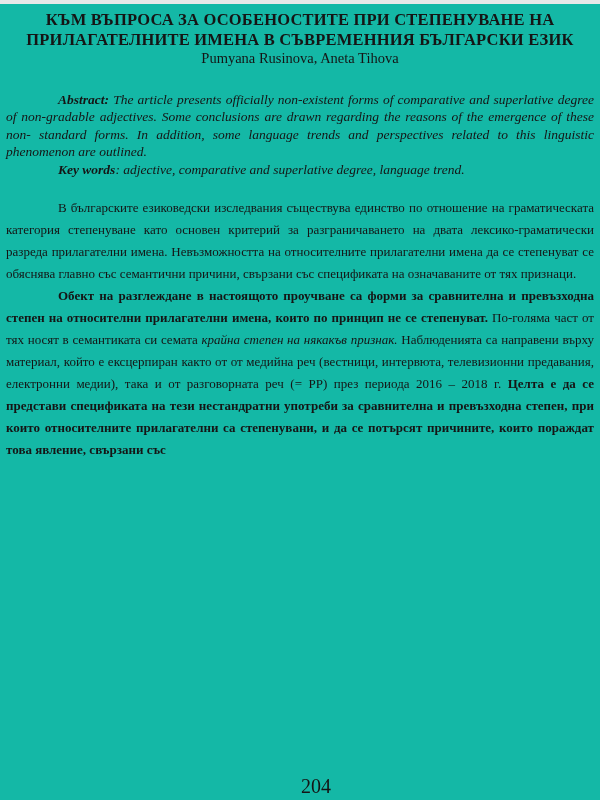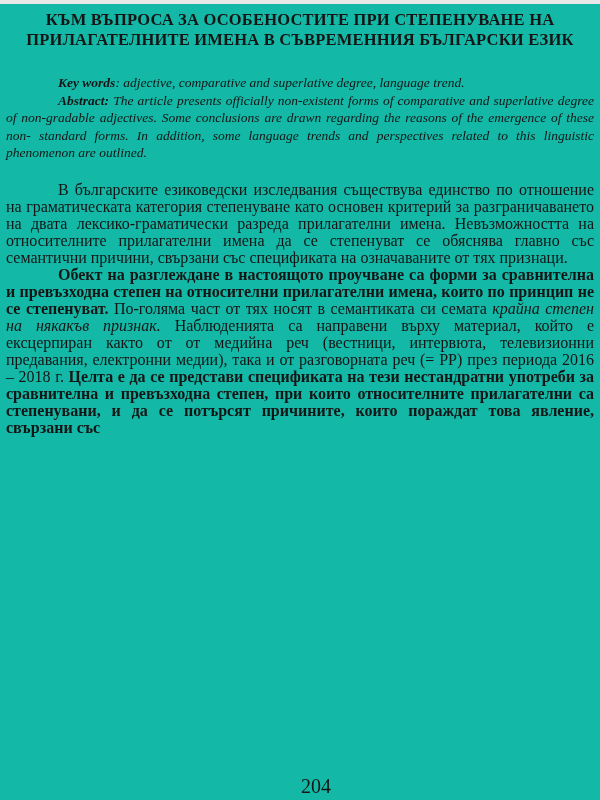--- a/index.html
+++ b/index.html
@@ -93,6 +93,7 @@
 
 
 
+  <div class="authors-en">Pumyana Rusinova, Aneta Tihova</div>
 
   <div class="abstract">
     <p><span class="bi">Key words</span><span>: adjective, comparative and superlative degree, language trend.</span></p>

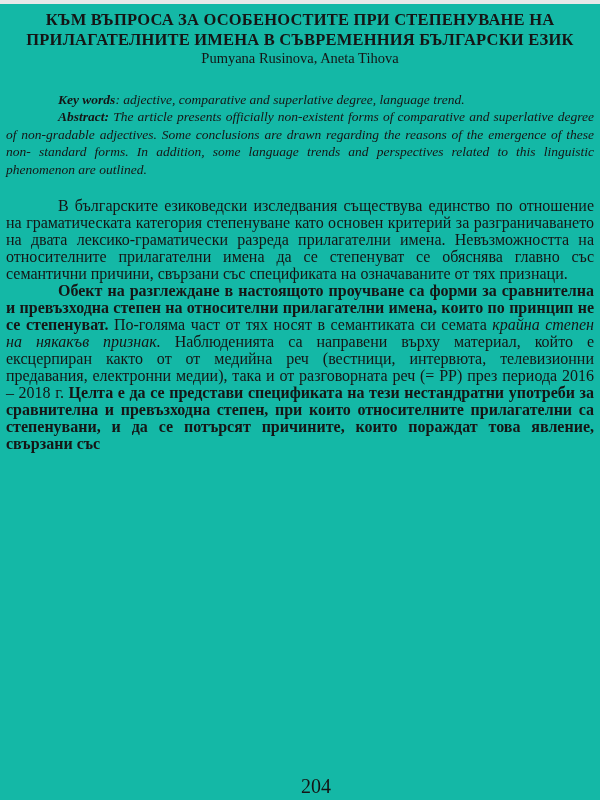--- a/index.html
+++ b/index.html
@@ -96,8 +96,8 @@
   <div class="authors-en">Pumyana Rusinova, Aneta Tihova</div>
 
   <div class="abstract">
+    <p><span class="bi">Abstract:</span><span> The article presents officially non-existent forms of comparative and superlative degree of non-gradable adjectives. Some conclusions are drawn regarding the reasons of the emergence of these non- standard forms. In addition, some language trends and perspectives related to this linguistic phenomenon are outlined.</span></p>
     <p><span class="bi">Key words</span><span>: adjective, comparative and superlative degree, language trend.</span></p>
-    <p><span class="bi">Abstract:</span><span> The article presents officially non-existent forms of comparative and superlative degree of non-gradable adjectives. Some conclusions are drawn regarding the reasons of the emergence of these non- standard forms. In addition, some language trends and perspectives related to this linguistic phenomenon are outlined.</span></p>
   </div>
 
   <div class="body-text">

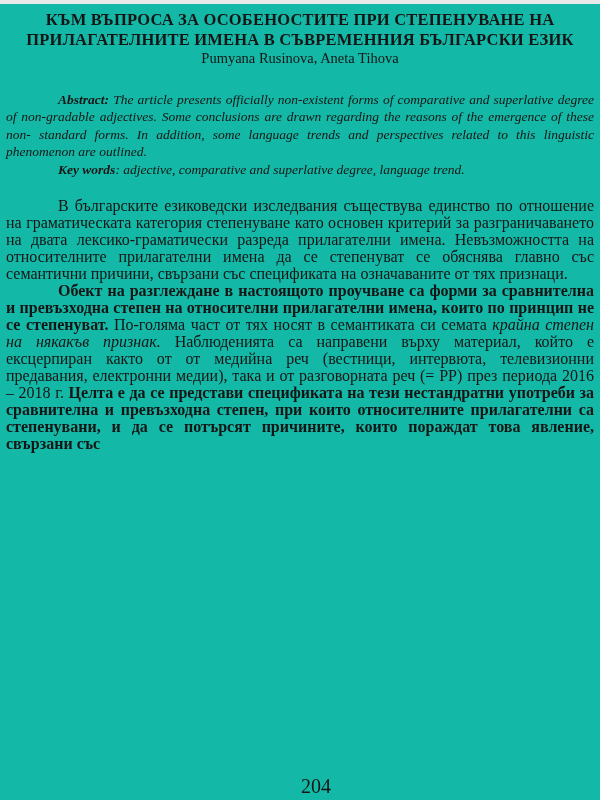--- a/index.html
+++ b/index.html
@@ -61,8 +61,8 @@
     font-weight: bold;
   }
   .body-text {
-    font-size: 16px;
-    line-height: 17px;
+    font-size: 13px;
+    line-height: 22px;
     text-align: justify;
     padding: 0 2px;
   }

